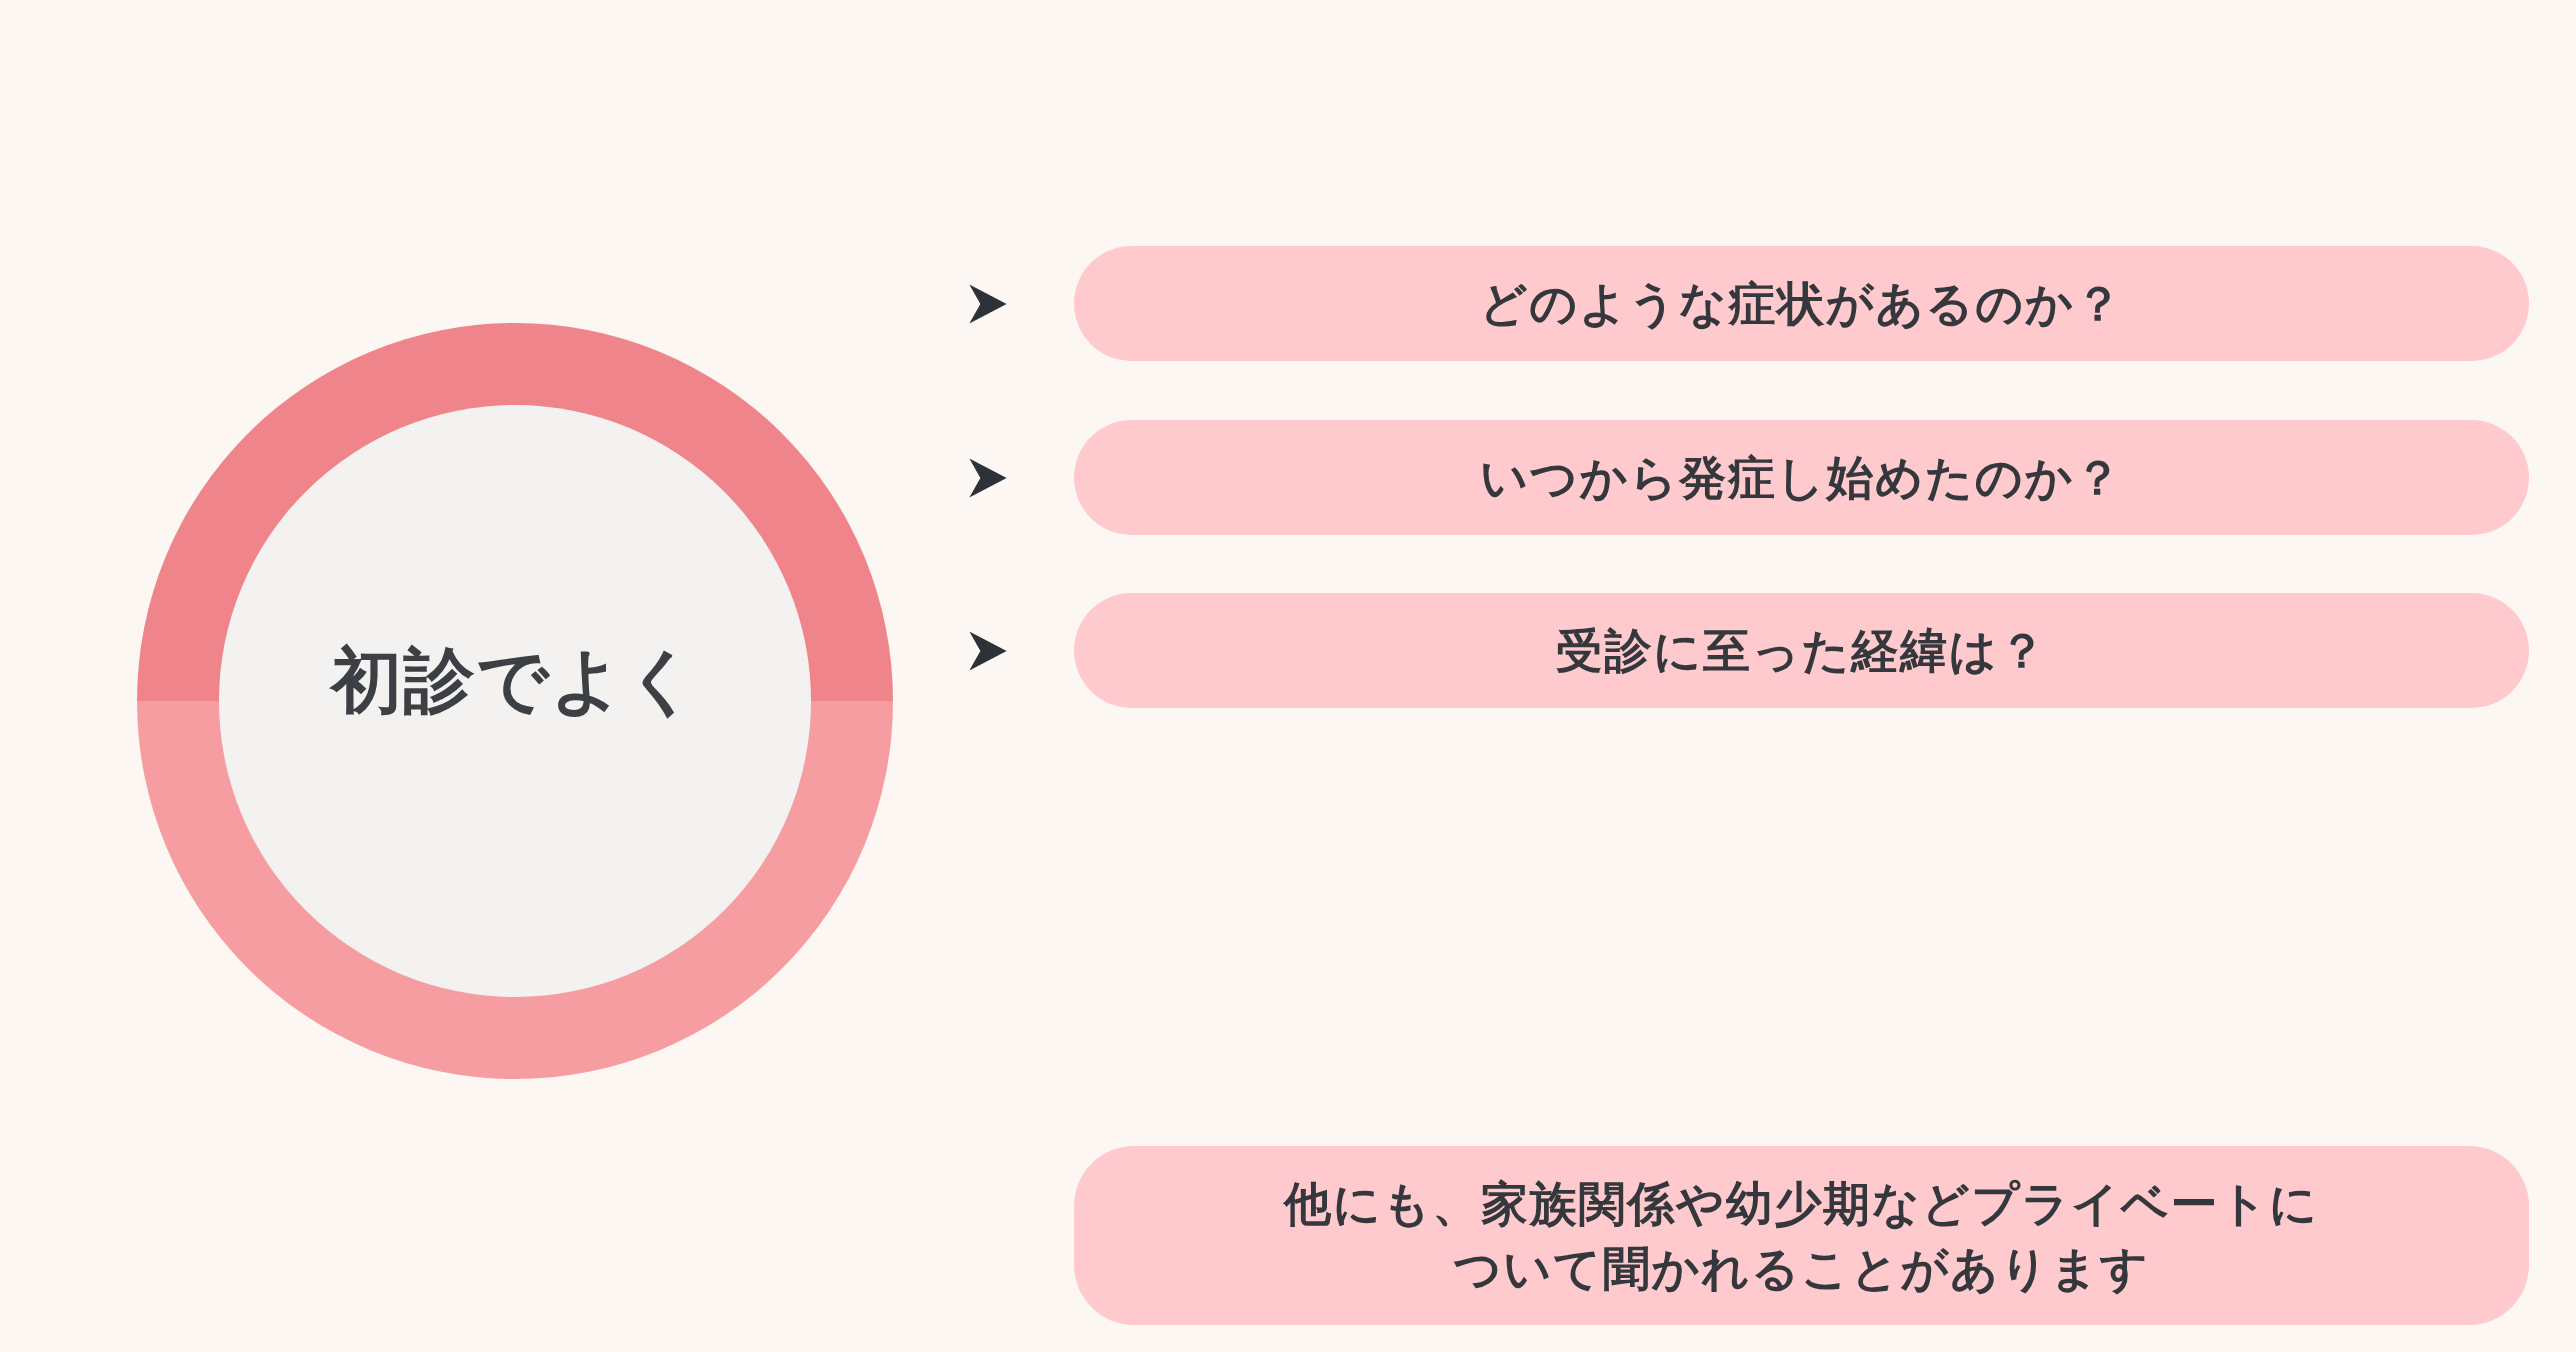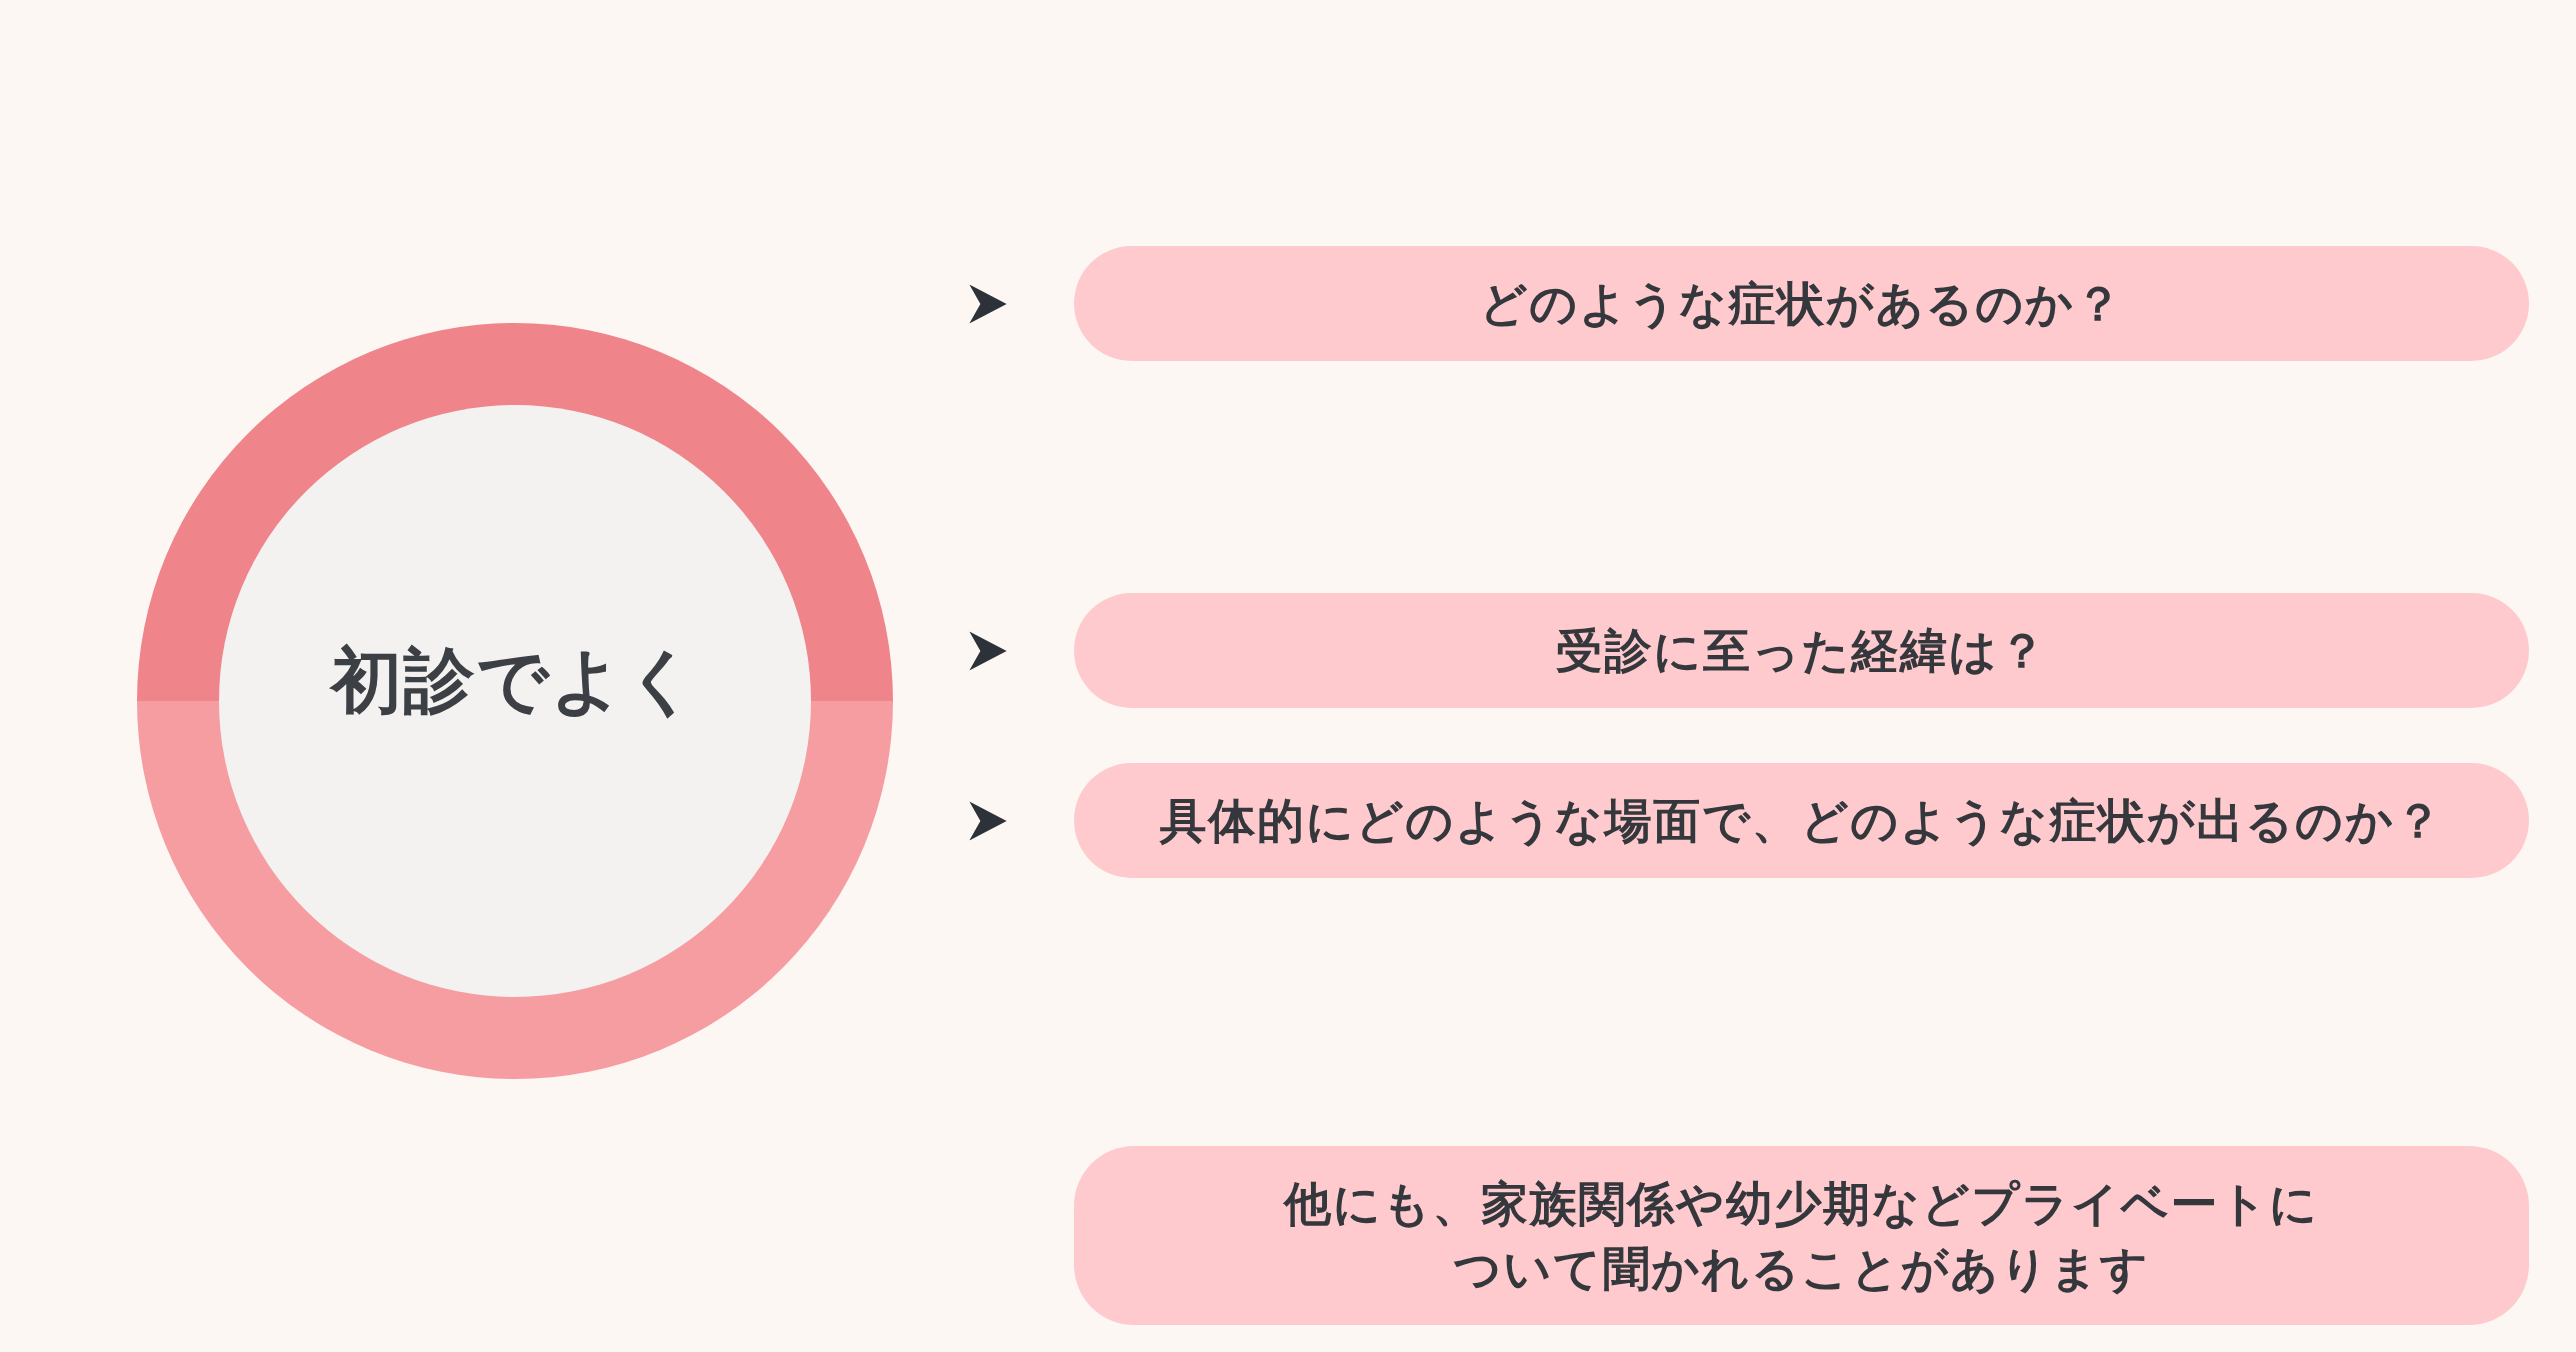--- a/index.html
+++ b/index.html
@@ -118,6 +118,14 @@
     </div>
   </div>
 
+  <div class="row row-3">
+    <svg class="arrow" viewBox="0 0 44 46">
+        <polygon points="0,0 44,23 0,46 13,23" fill="var(--arrow)"></polygon>
+      </svg>
+    <div class="pill">
+      <div class="pill-line">いつから発症し始めたのか？</div>
+    </div>
+  </div>
 
   <div class="row row-4">
     <svg class="arrow" viewBox="0 0 44 46">

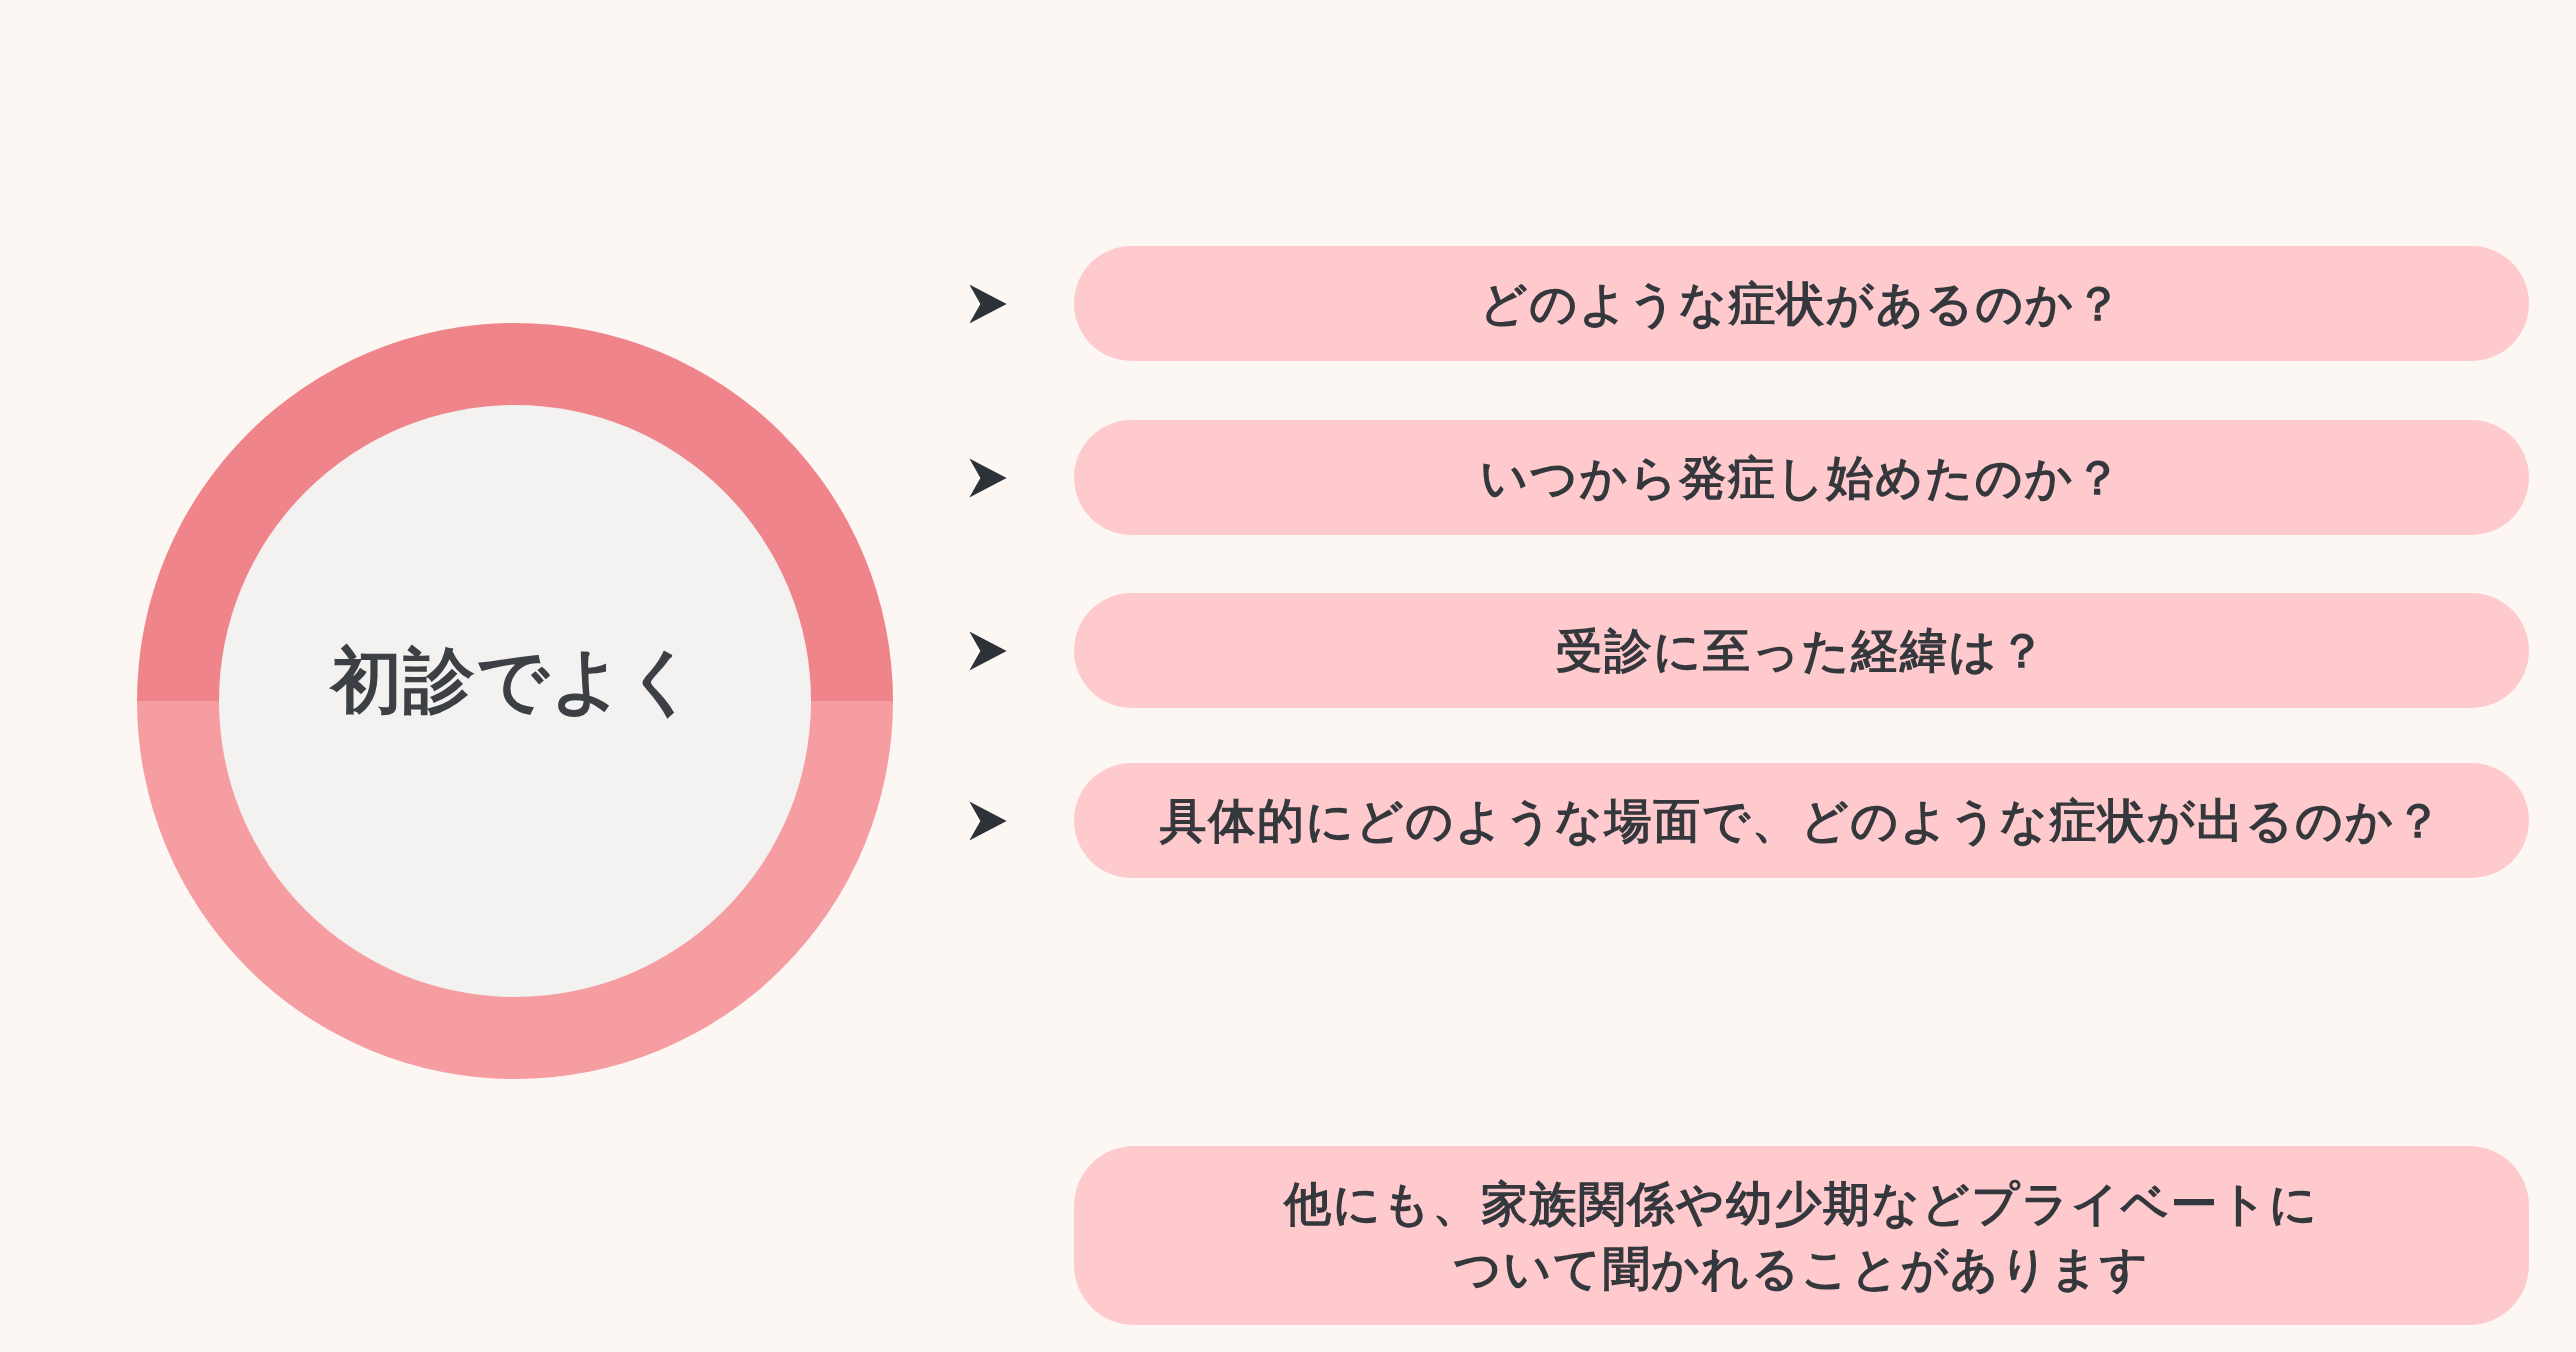--- a/index.html
+++ b/index.html
@@ -136,14 +136,6 @@
     </div>
   </div>
 
-  <div class="row row-5">
-    <svg class="arrow" viewBox="0 0 44 46">
-        <polygon points="0,0 44,23 0,46 13,23" fill="var(--arrow)"></polygon>
-      </svg>
-    <div class="pill">
-      <div class="pill-line">具体的にどのような場面で、どのような症状が出るのか？</div>
-    </div>
-  </div>
 
 
   <div class="row row-7">

